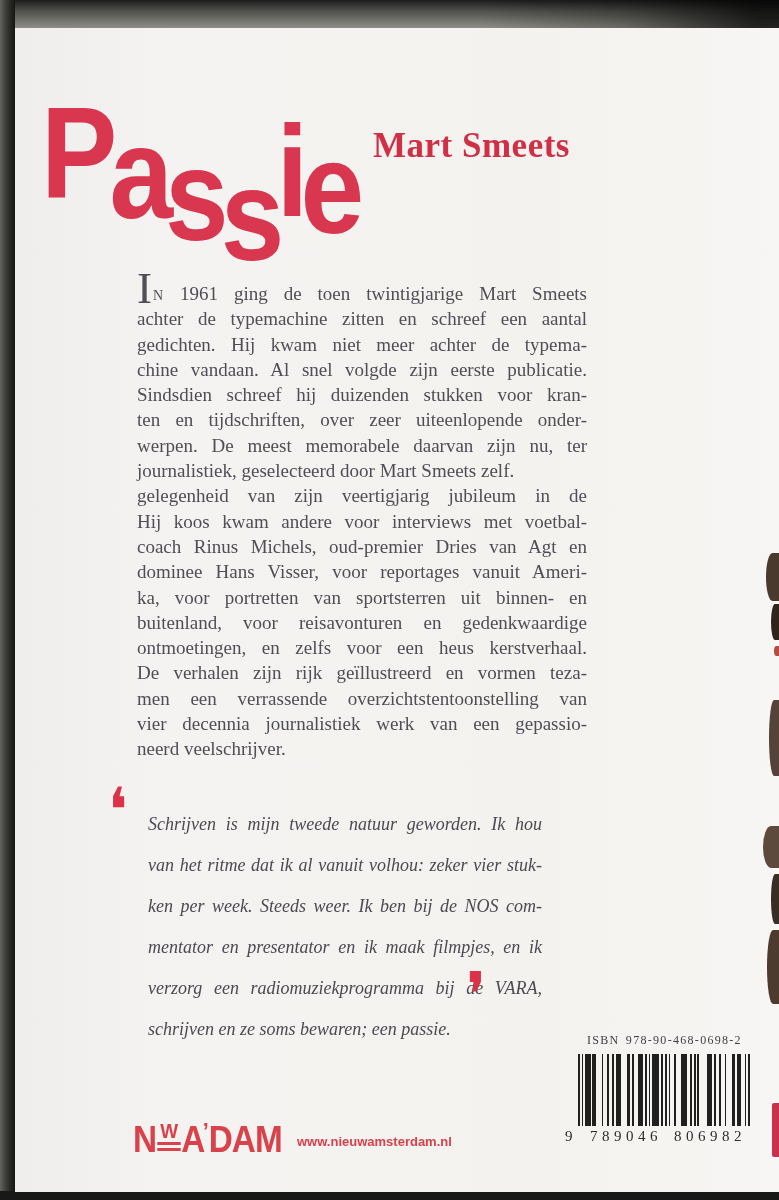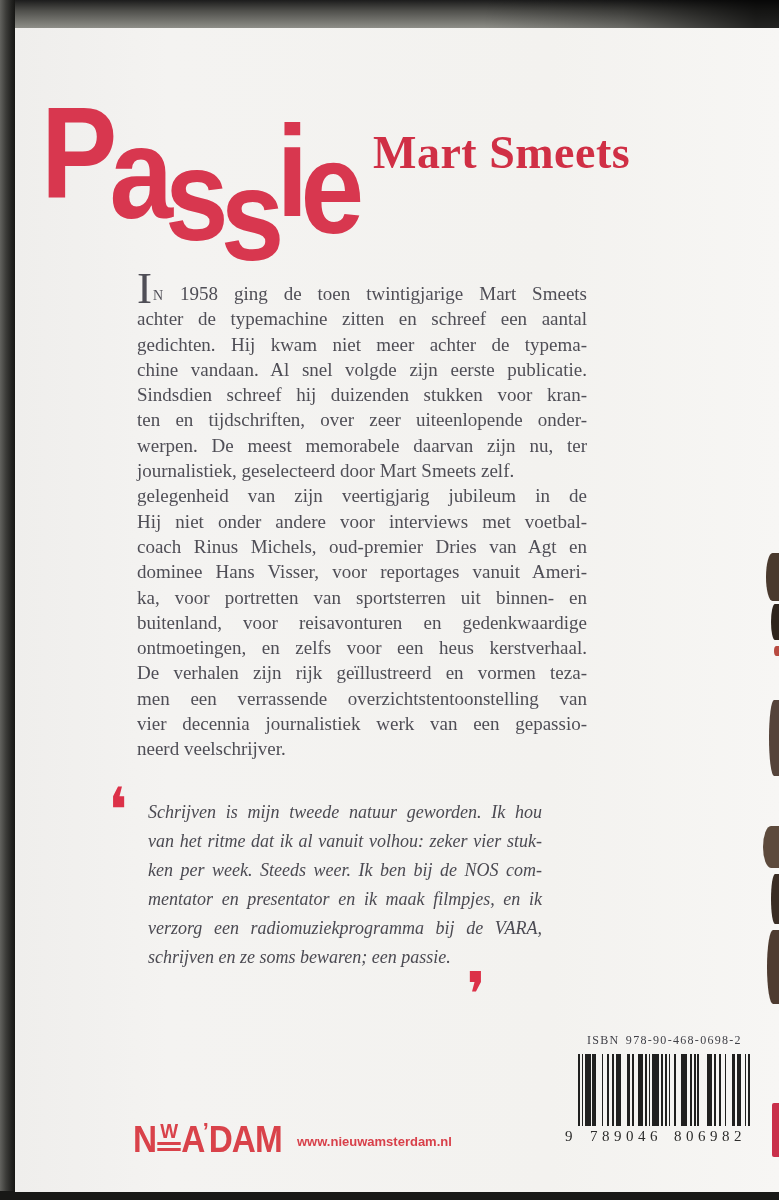--- a/index.html
+++ b/index.html
@@ -27,7 +27,7 @@
     color:#d8374f;margin-right:-9px;}
 
   .author{position:absolute;left:358px;top:98px;font-family:"Liberation Serif",serif;
-    font-weight:700;font-size:46px;color:#d02f45;letter-spacing:.5px;}
+    font-weight:700;font-size:35px;color:#d02f45;letter-spacing:.5px;}
 
   
   .blurb{position:absolute;left:122px;top:253px;width:450px;color:#4f4e56;

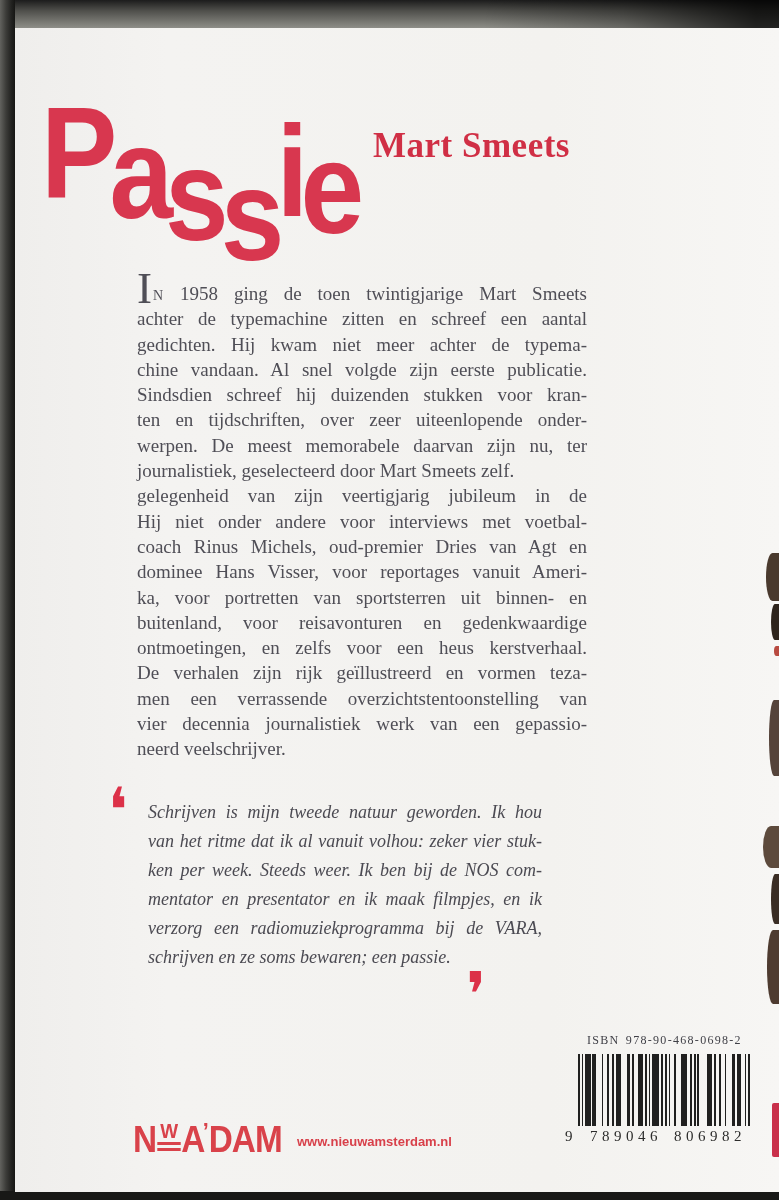--- a/index.html
+++ b/index.html
@@ -92,7 +92,7 @@
     <div class="author">Mart Smeets</div>
 
     <div class="blurb">
-      <div class="jline"><span class="dropcap">I</span><span class="smallcap">N</span><span> 1958 ging de toen twintigjarige Mart Smeets</span></div>
+      <div class="jline"><span class="dropcap">I</span><span class="smallcap">N</span><span> 1961 ging de toen twintigjarige Mart Smeets</span></div>
       <div>
           <div class="jline">achter de typemachine zitten en schreef een aantal</div>
           <div class="jline">gedichten. Hij kwam niet meer achter de typema-</div>

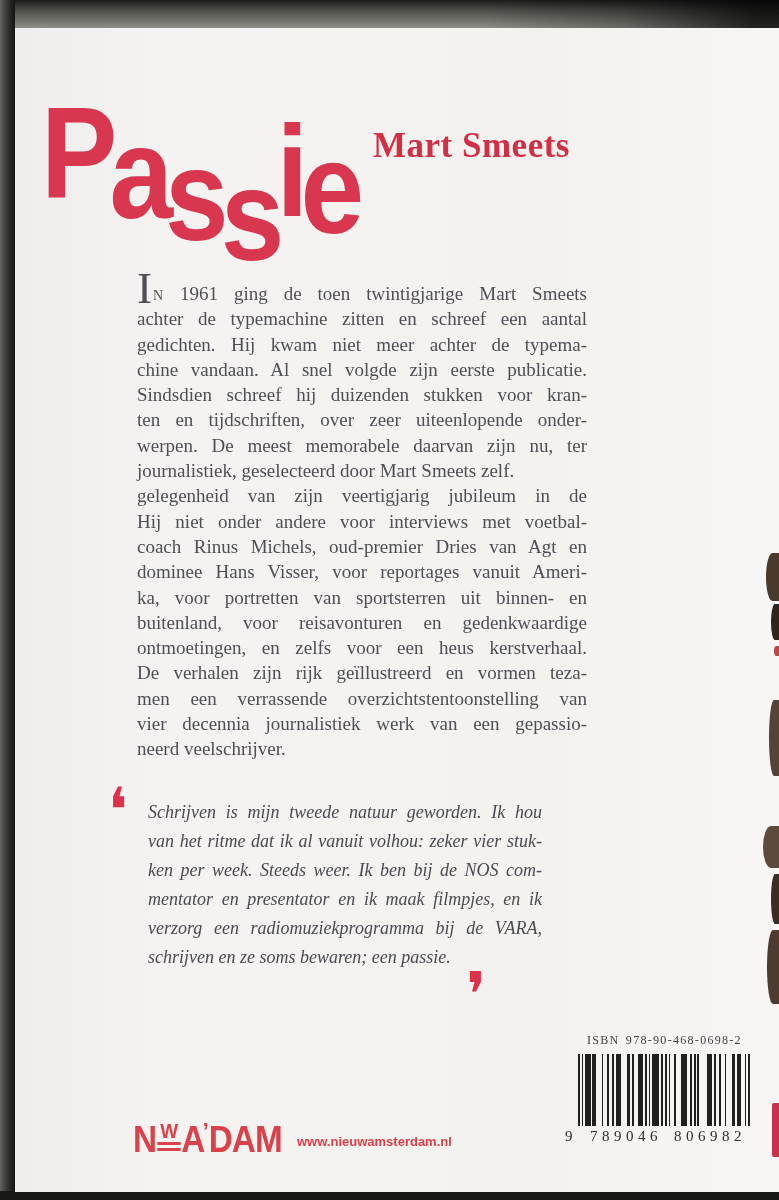--- a/index.html
+++ b/index.html
@@ -102,7 +102,7 @@
           <div class="jline">werpen. De meest memorabele daarvan zijn nu, ter</div>
           <div class="jline noj">journalistiek, geselecteerd door Mart Smeets zelf.</div>
           <div class="jline">gelegenheid van zijn veertigjarig jubileum in de</div>
-          <div class="jline">Hij niet onder andere voor interviews met voetbal-</div>
+          <div class="jline">Hij koos kwam andere voor interviews met voetbal-</div>
           <div class="jline">coach Rinus Michels, oud-premier Dries van Agt en</div>
           <div class="jline">dominee Hans Visser, voor reportages vanuit Ameri-</div>
           <div class="jline">ka, voor portretten van sportsterren uit binnen- en</div>

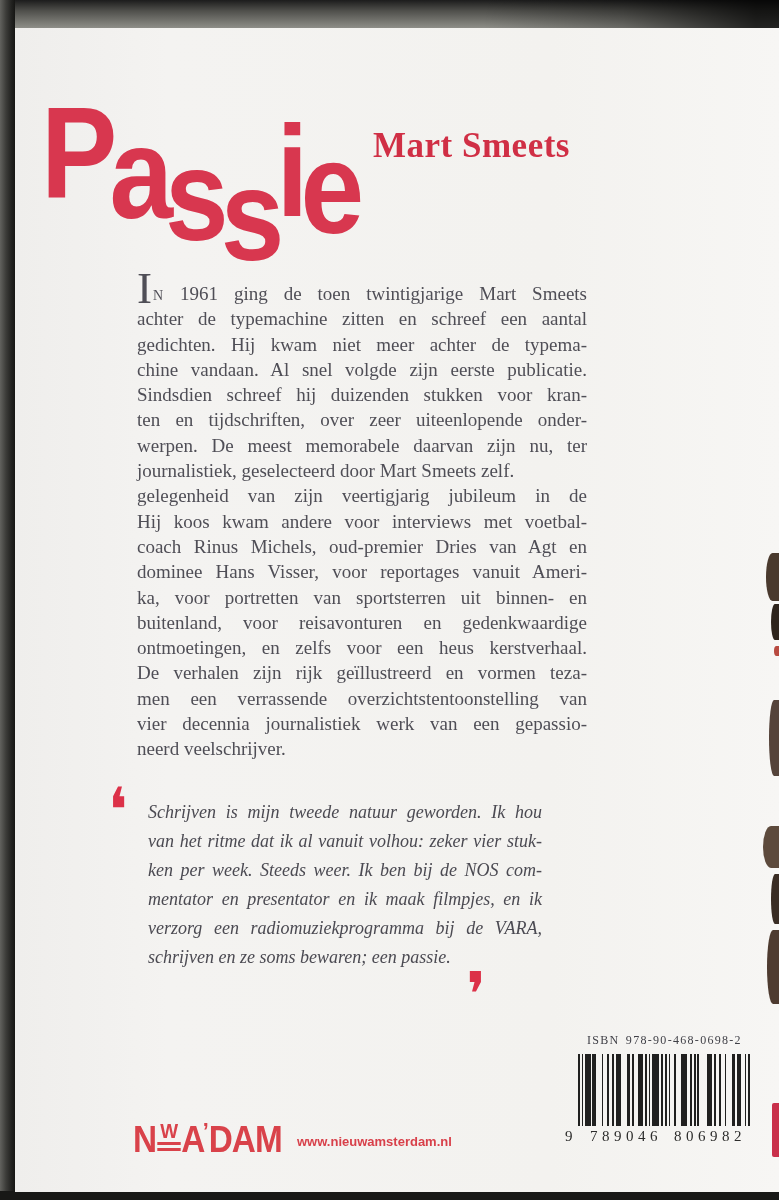--- a/index.html
+++ b/index.html
@@ -42,7 +42,7 @@
   
   .quote{position:absolute;left:133px;top:770px;width:394px;color:#4b4a52;
     font-size:18px;font-style:italic;}
-  .quote .jline{height:29px;line-height:29px;}
+  .quote .jline{height:29px;line-height:29px;margin-top:12px;}
   .qmark{position:absolute;font-family:"DejaVu Sans",sans-serif;font-style:normal;
     color:#dc3148;line-height:1;}
   .qmark.open{left:-40px;top:-18px;font-size:62px;}

